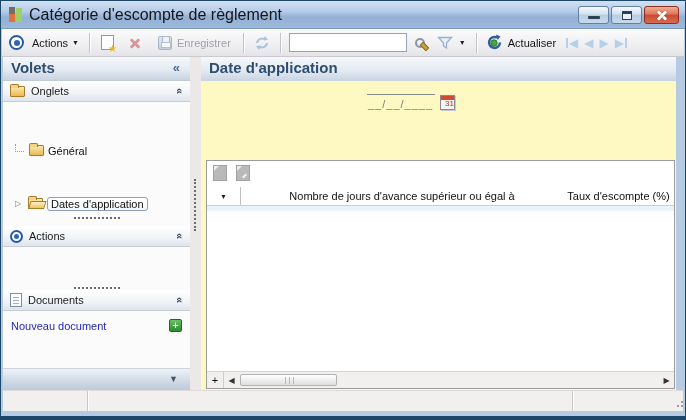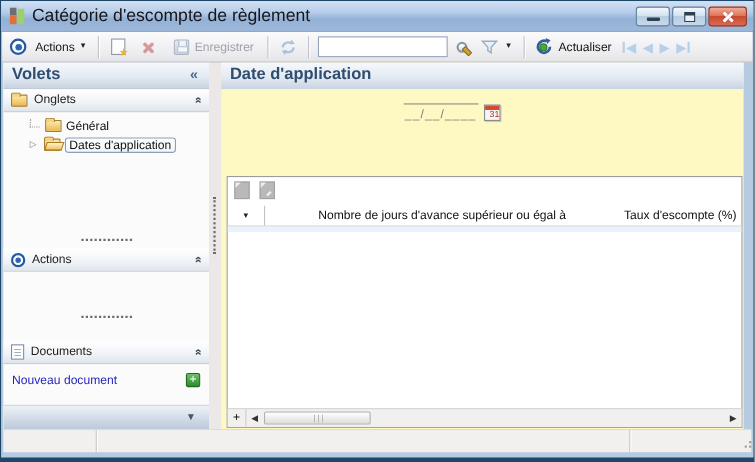--- a/index.html
+++ b/index.html
@@ -79,7 +79,7 @@
   .folder::before{ content:""; position:absolute; top:-3px; left:-1px; width:7px; height:3px; background:#f3d482; border:1px solid #a97d28; border-bottom:none; border-radius:2px 2px 0 0; }
   .folder.open::after{ content:""; position:absolute; left:-1px; bottom:-1px; width:14px; height:6px; background:linear-gradient(#fdf3cc,#eec45e); border:1px solid #a97d28; transform:skewX(-18deg); transform-origin:bottom left; }
   .tree{ padding:4px 0 0 0; }
-  .tree-row{ display:flex; align-items:center; height:17px; font-size:11px; color:#111; padding-left:24px; gap:4px; cursor:default;}
+  .tree-row{ display:flex; align-items:center; height:17px; font-size:11px; color:#111; padding-left:12px; gap:4px; cursor:default;margin-top:36px;}
   .treedots{ width:9px; height:8px; border-left:1px dotted #9a9a9a; border-bottom:1px dotted #9a9a9a; margin:-6px 1px 0 0; }
   .expander{ font-size:8px; color:#7a7a7a; width:9px; }
   .sel-box{ border:1px solid #8aa0b8; border-radius:3px; padding:0 3px; background:linear-gradient(#ffffff,#f2f5f9); }

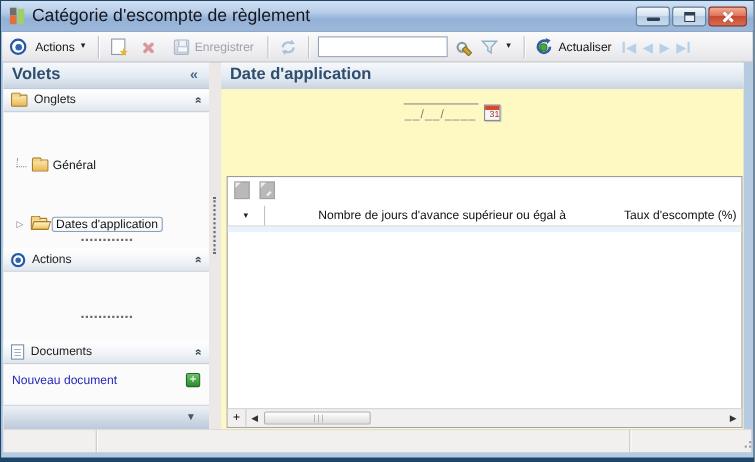--- a/index.html
+++ b/index.html
@@ -264,7 +264,7 @@
         <div class="hsplit"></div>
       </div>
 
-    <div class="sb-abs" style="top:253px">
+    <div class="sb-abs" style="top:233px">
       <div class="sec-header">
         <span class="icon-doc"></span>
         <span>Documents</span>

